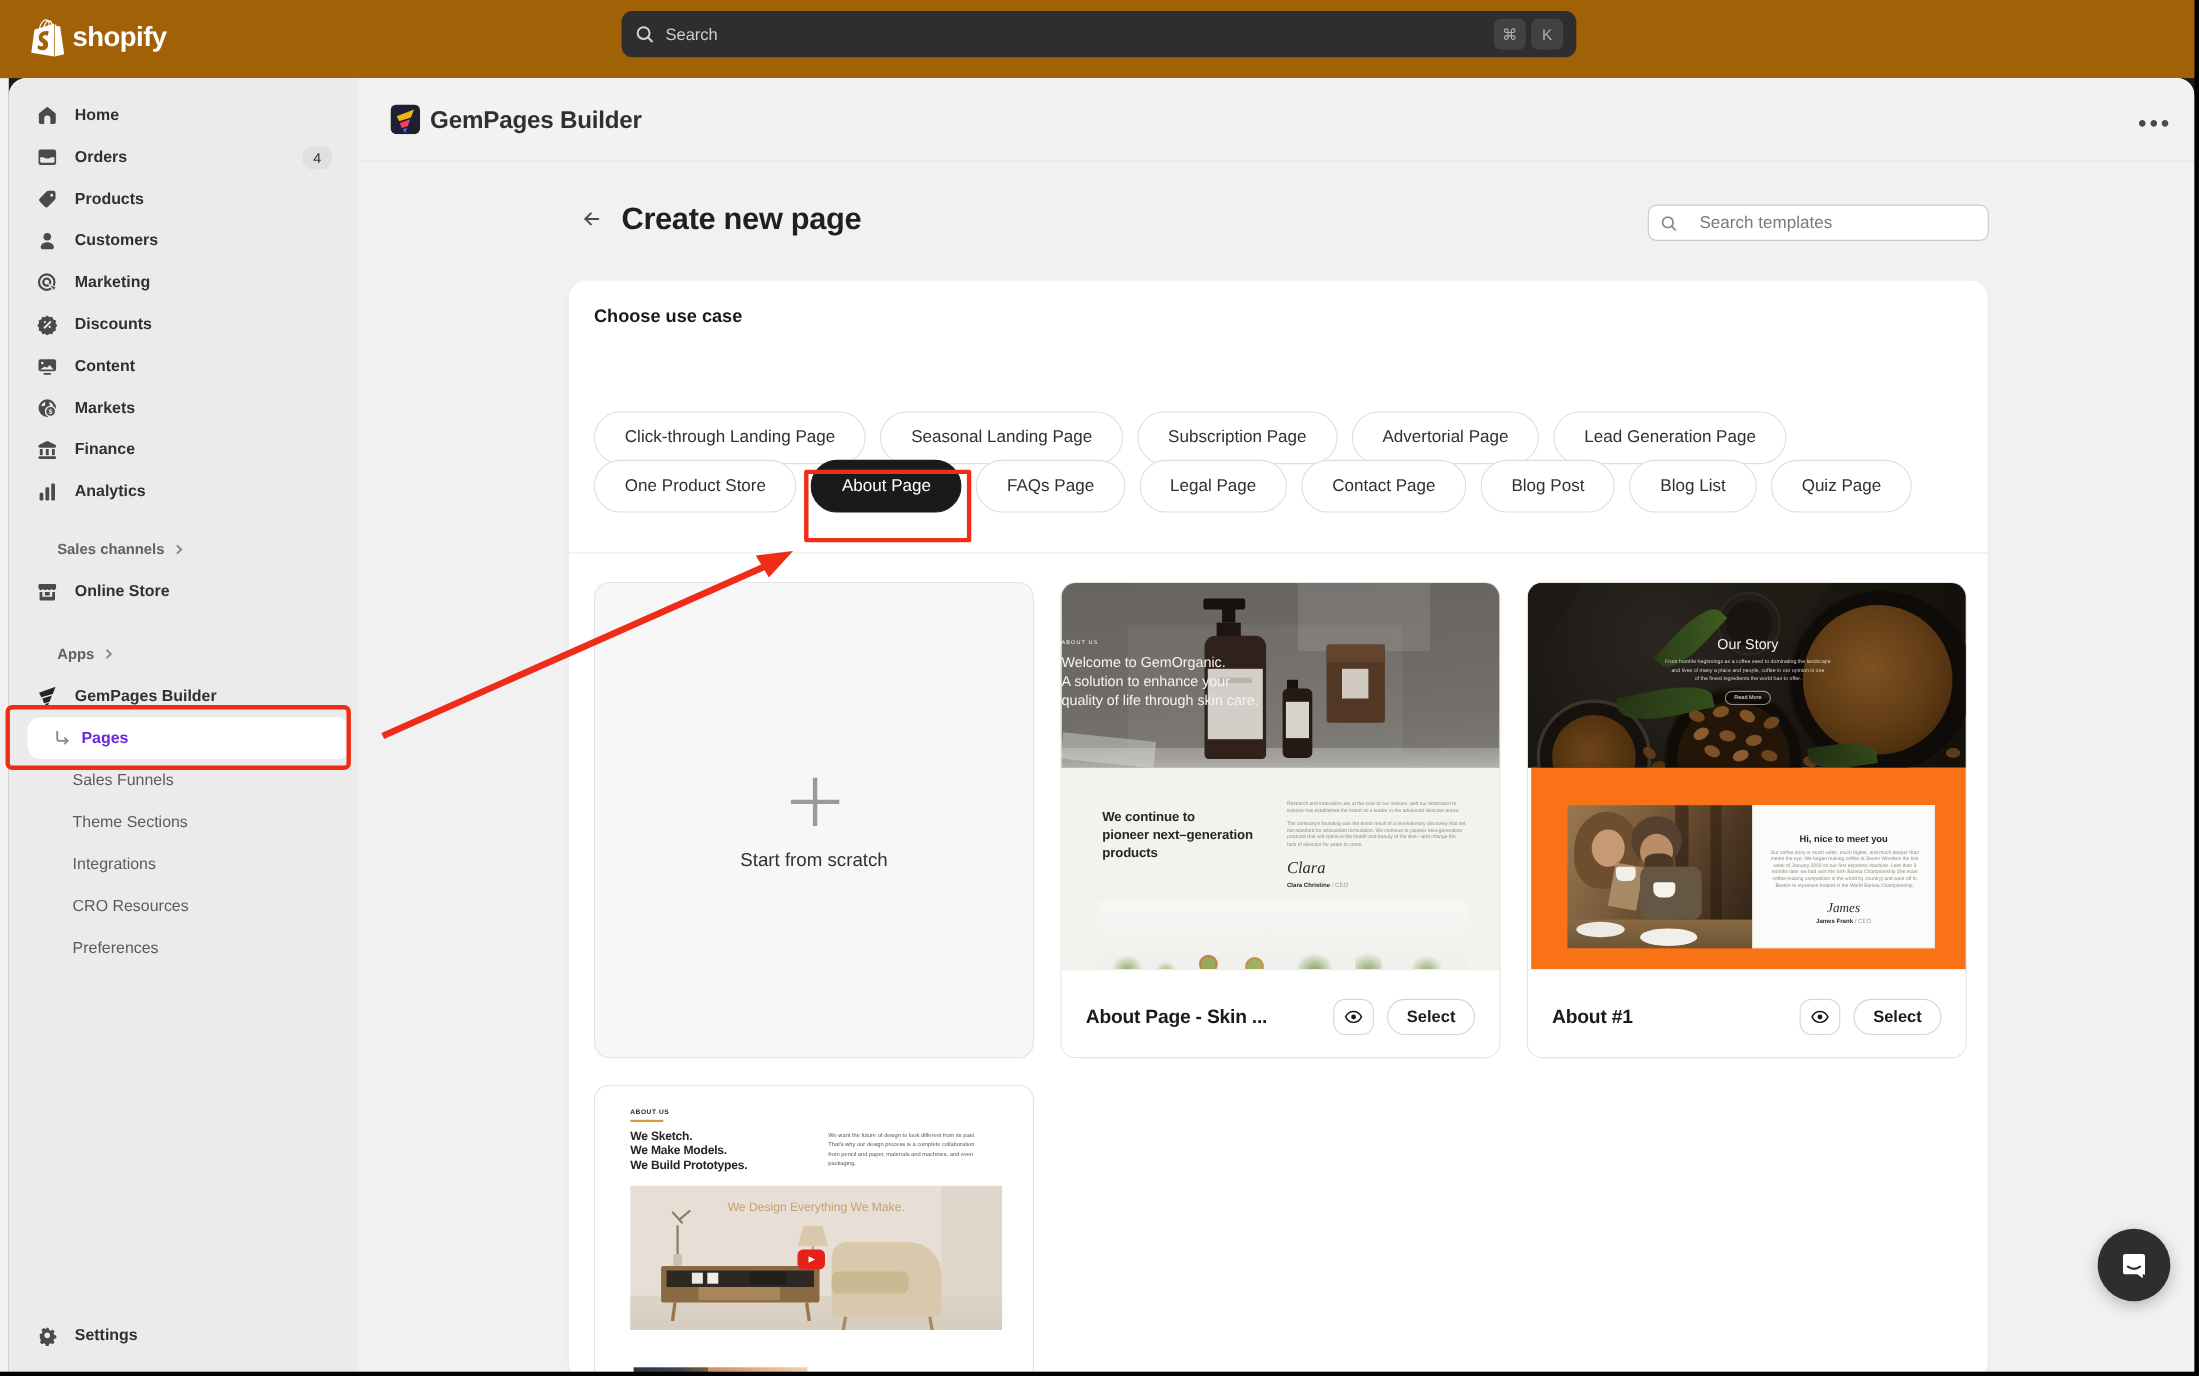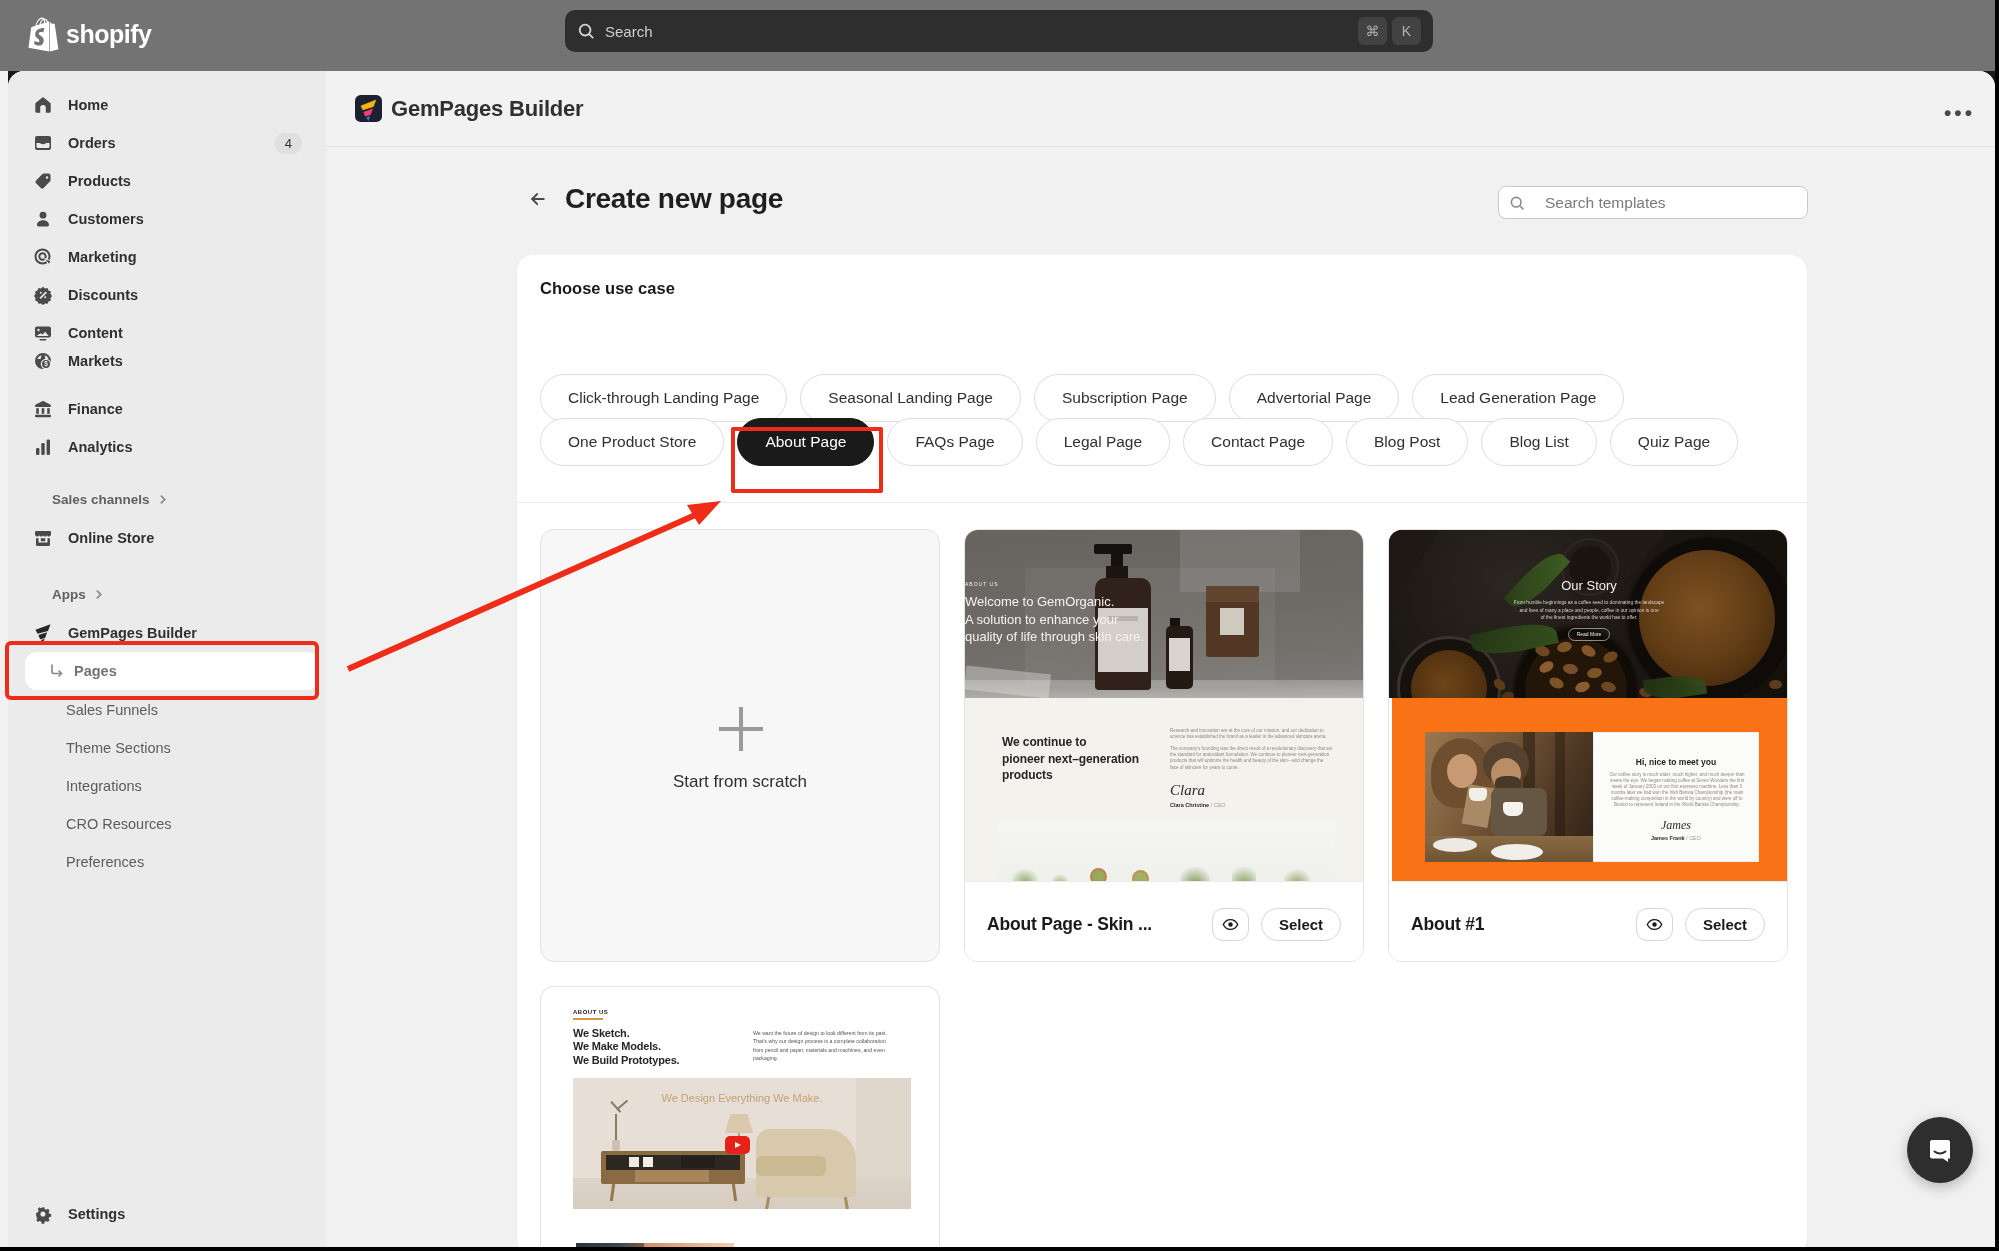--- a/index.html
+++ b/index.html
@@ -8,7 +8,7 @@
   .abs { position:absolute; }
 
   
-  #topbar { position:absolute; left:0; top:0; width:1999px; height:71px; background:#737373; }
+  #topbar { position:absolute; left:0; top:0; width:1999px; height:71px; background:#a16207; }
   #logo { position:absolute; left:28px; top:17px; display:flex; align-items:center; }
   #logo svg { display:block; }
   #logo .word { color:#fff; font-size:25px; font-weight:700; margin-left:7px; letter-spacing:-0.5px; }

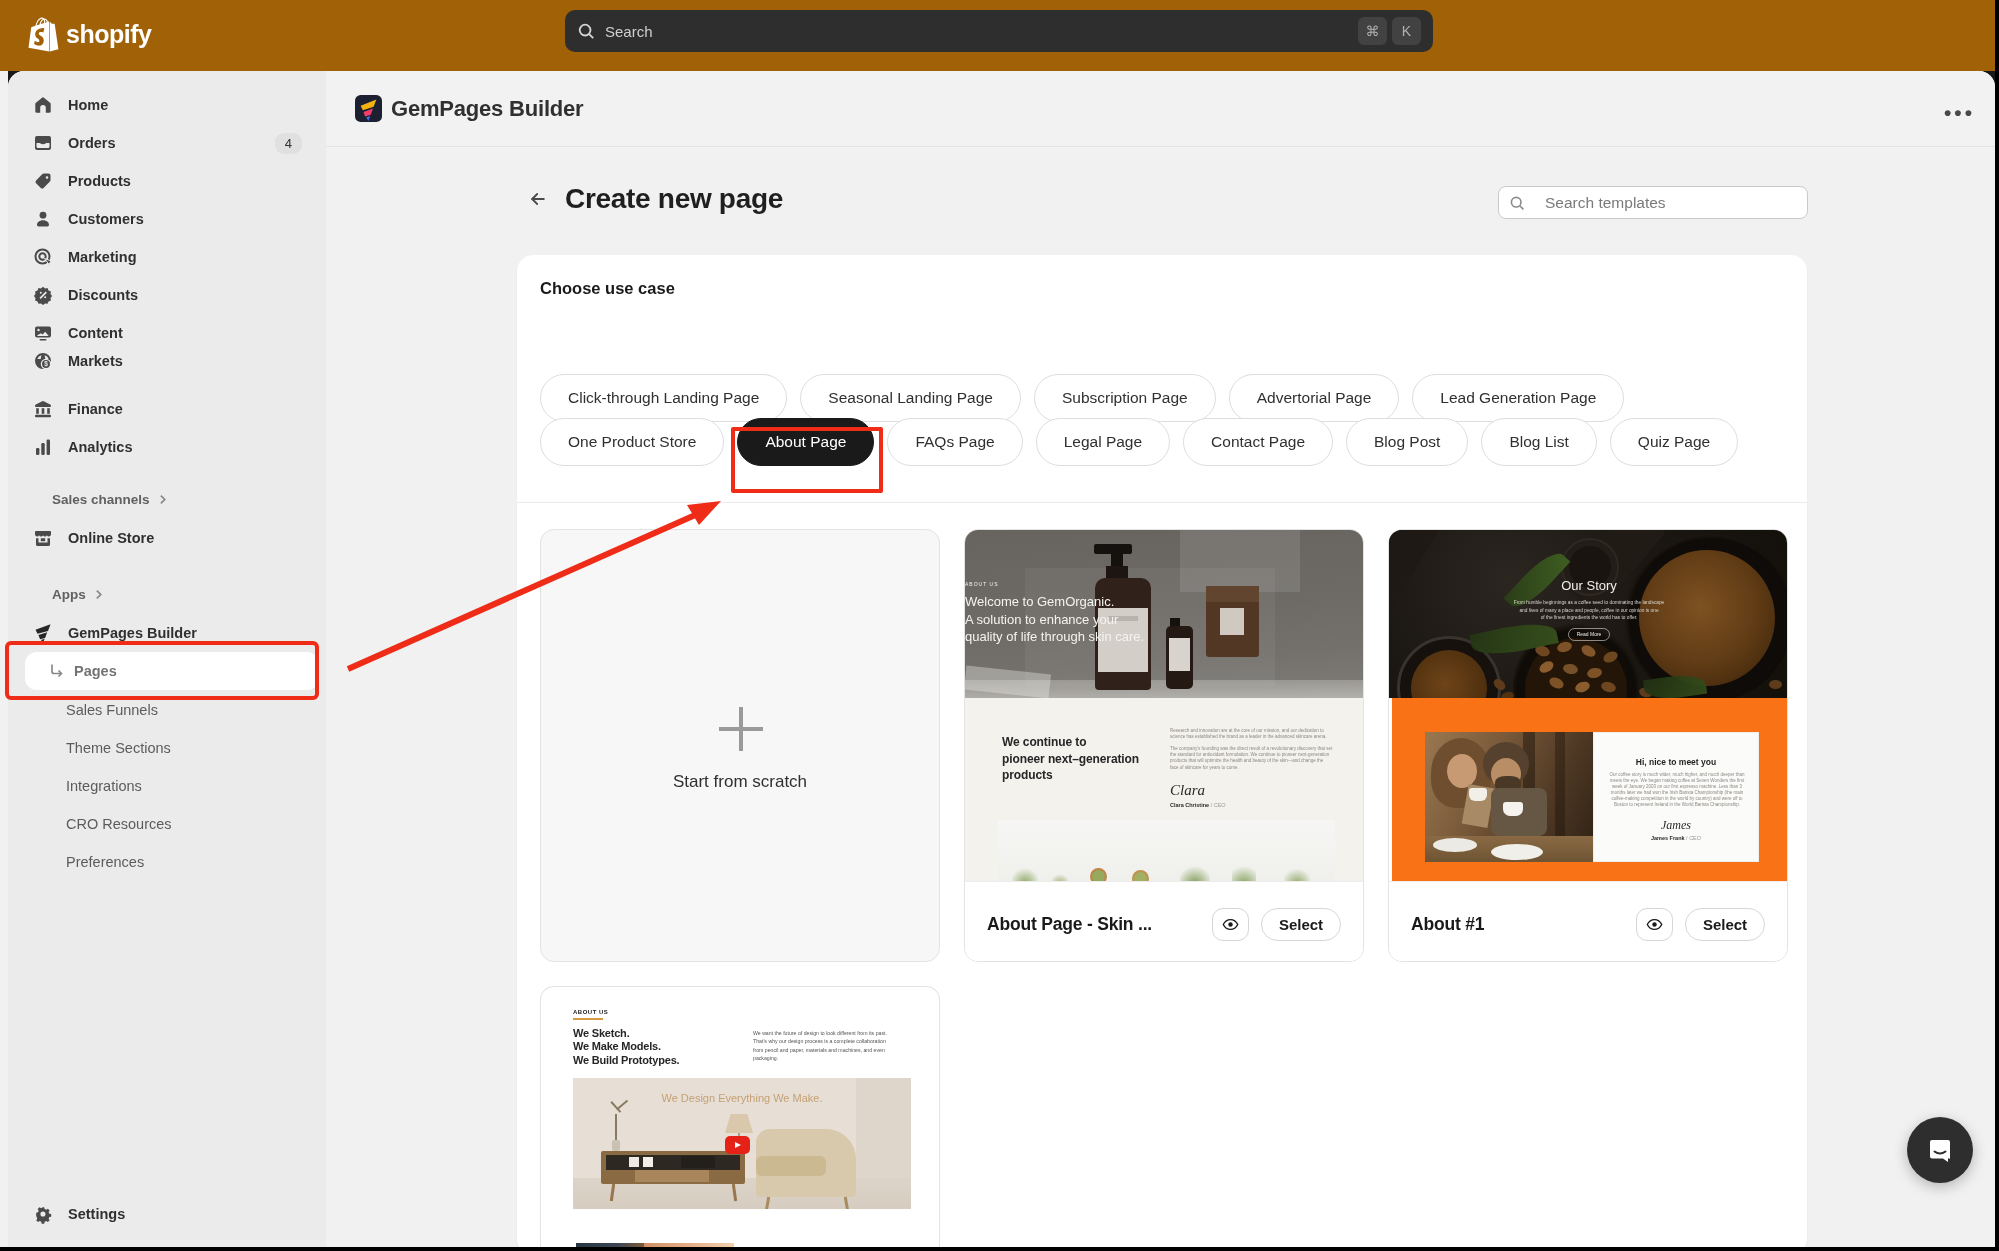--- a/index.html
+++ b/index.html
@@ -135,7 +135,7 @@
         </svg>
       <span class="lbl">Content</span>
     </div>
-    <div class="nav-item" style="top:274px;">
+    <div class="nav-item" style="top:284px;">
       <svg class="ico" viewBox="0 0 20 20" fill="#4a4a4a">
           <path d="M10 2a8 8 0 1 1 0 16 8 8 0 0 1 0-16zm1.5 2.2c.4 1 .7 2.3.8 3.8h3.4a6.3 6.3 0 0 0-4.2-3.8zM8.5 4.2A6.3 6.3 0 0 0 4.3 8h3.4c.1-1.5.4-2.8.8-3.8z"></path>
           <circle cx="13" cy="13" r="4.6" fill="#4a4a4a" stroke="#ebebeb" stroke-width="1.3"></circle>

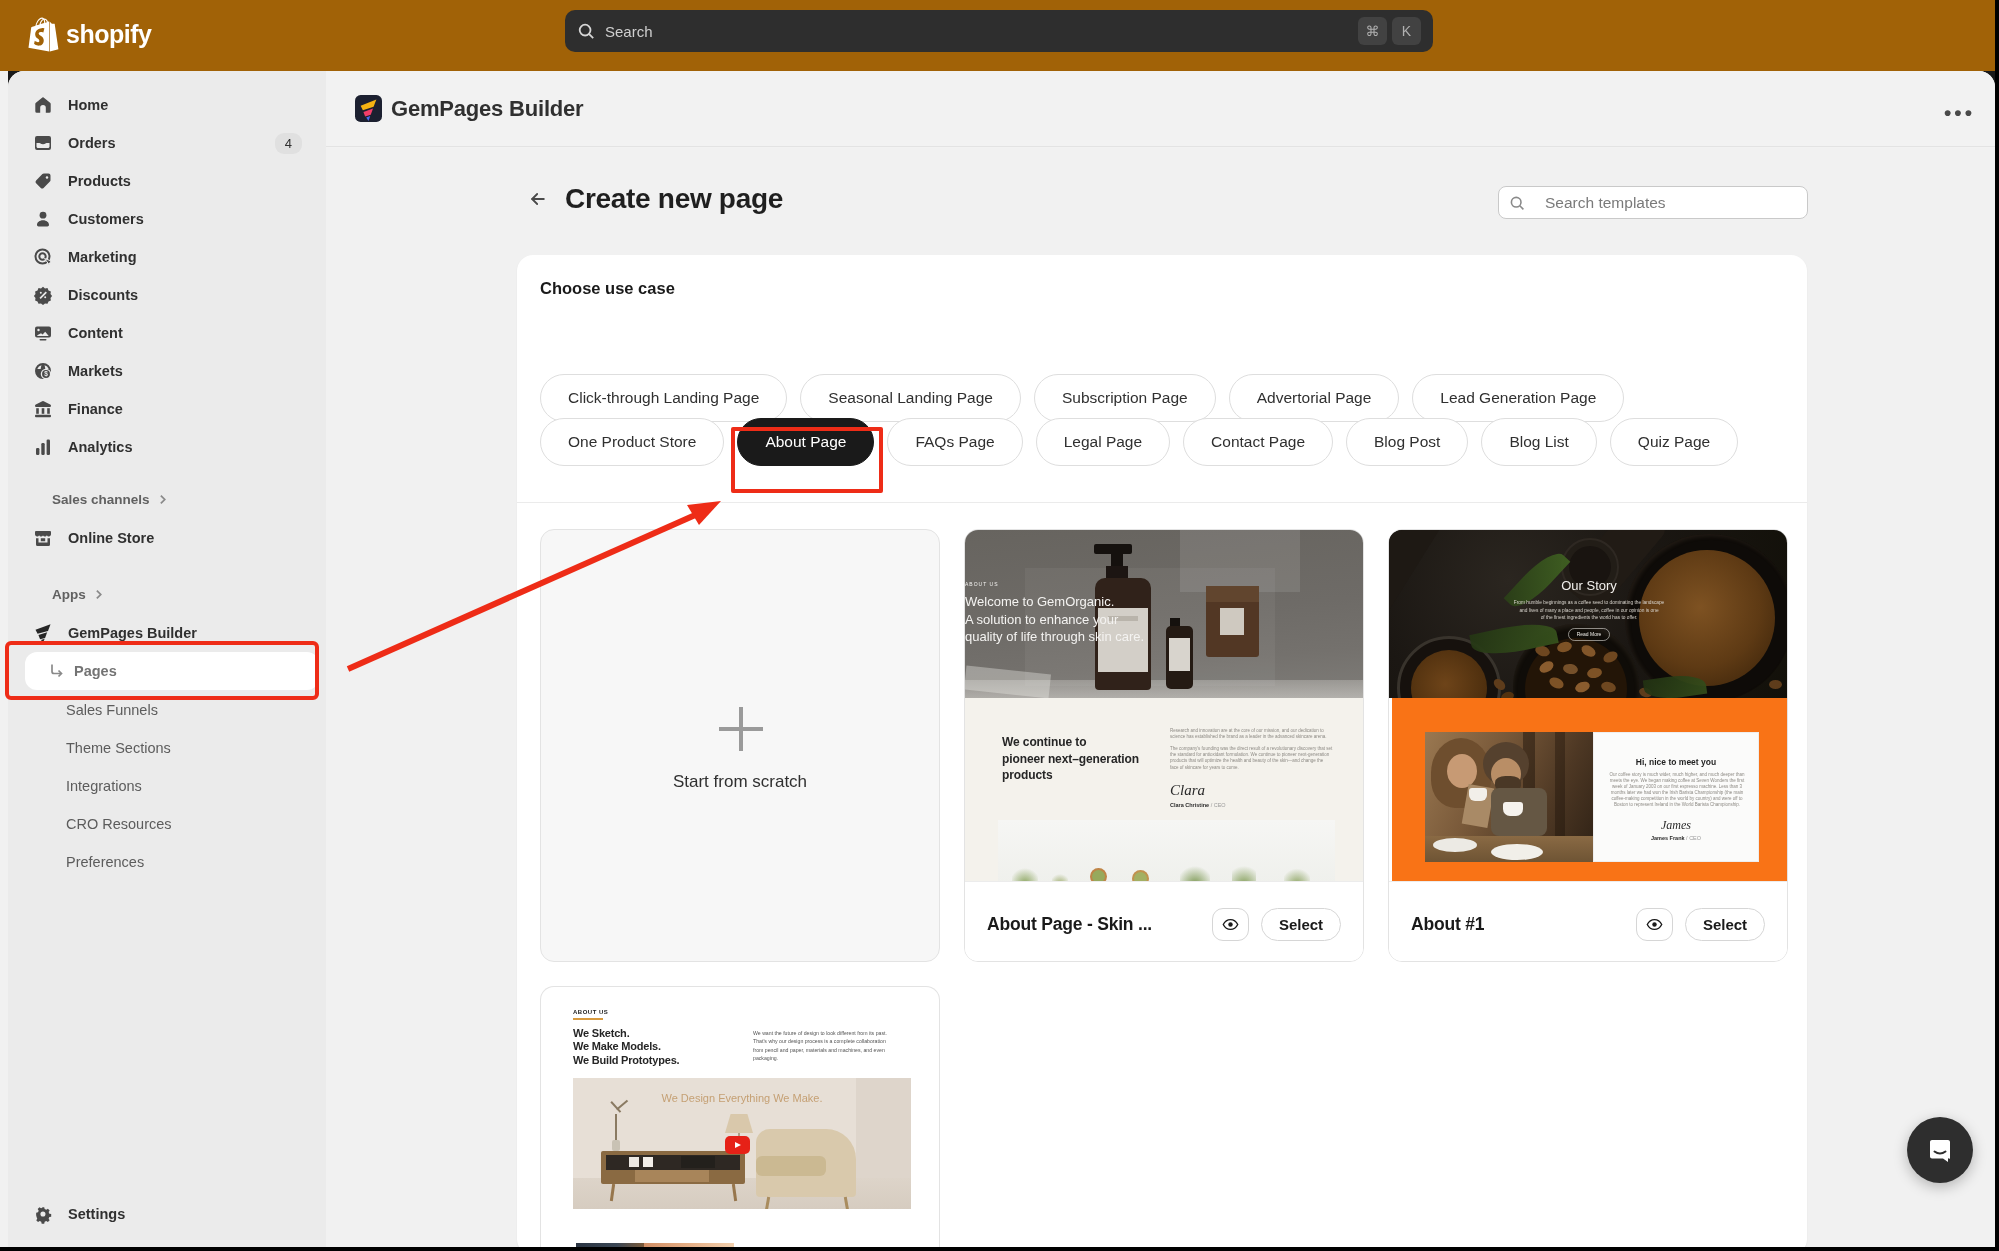--- a/index.html
+++ b/index.html
@@ -186,7 +186,7 @@
           <path d="M3 1.5 v7 a2 2 0 0 0 2 2 h7"></path>
           <path d="M9.5 7.5 L12.5 10.5 L9.5 13.5"></path>
         </svg>
-      <span style="margin-left:9px;font-size:14.5px;font-weight:700;color:#737373;">Pages</span>
+      <span style="margin-left:9px;font-size:14.5px;font-weight:700;color:#6d28d9;">Pages</span>
     </div>
     <div class="nav-sub" style="top:631px;">Sales Funnels</div>
     <div class="nav-sub" style="top:669px;">Theme Sections</div>

